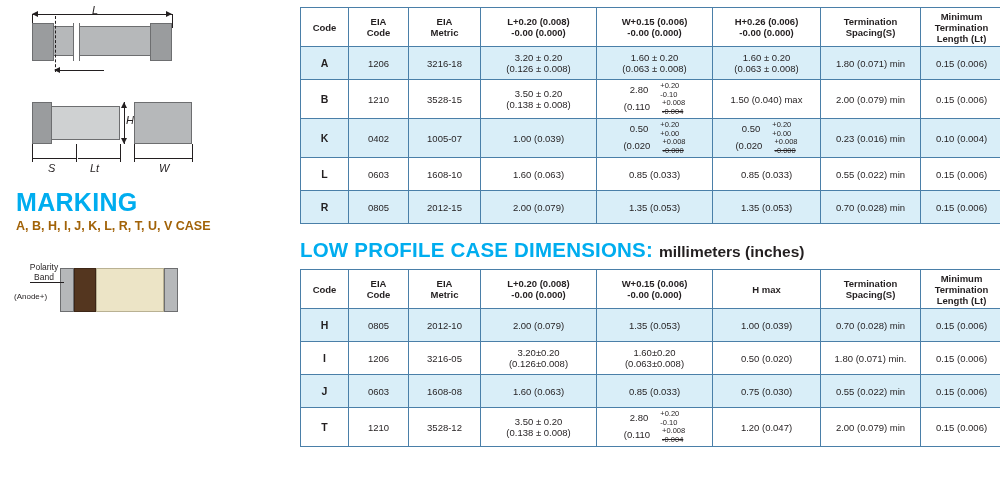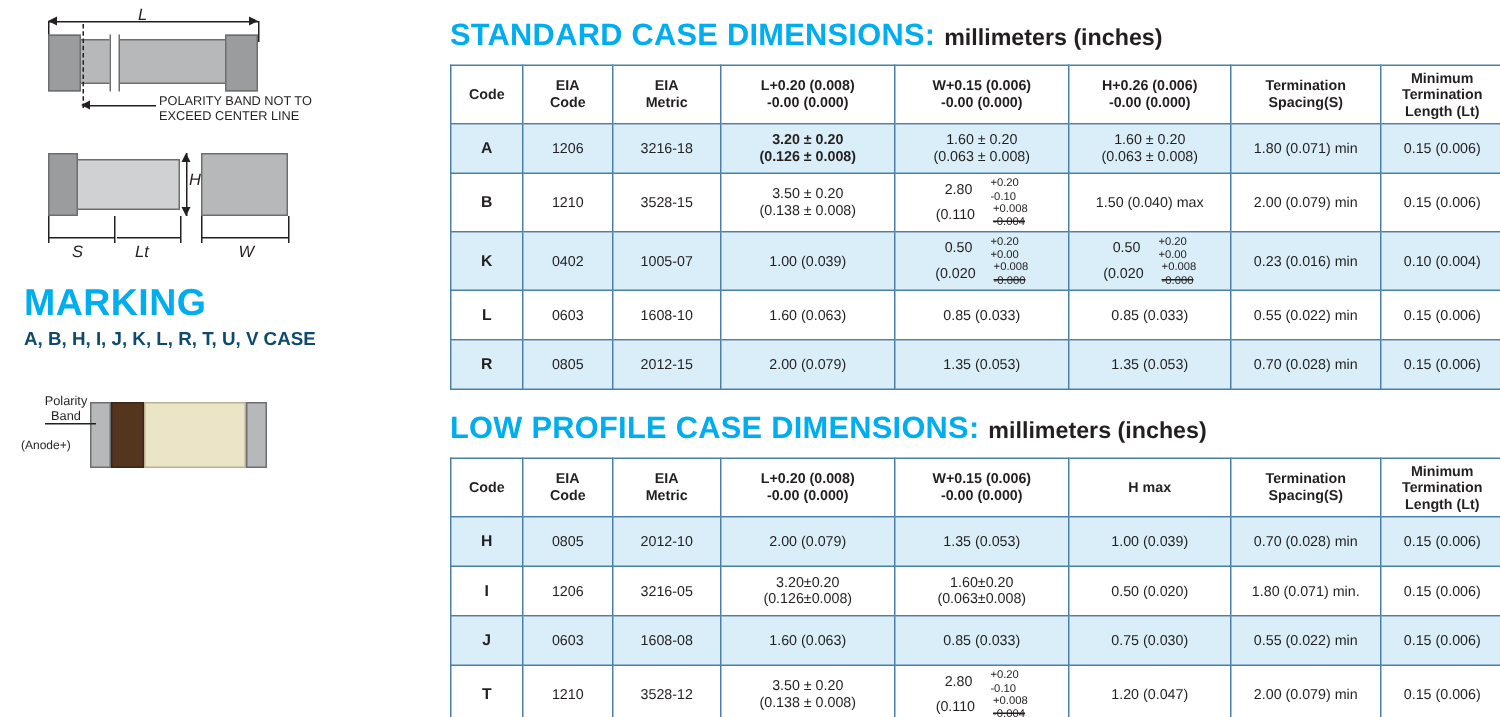--- a/index.html
+++ b/index.html
@@ -425,10 +425,6 @@
 
   <div class="right-col">
 
-    <div class="sec-title" style="margin-top:12px;">
-      <span>STANDARD CASE DIMENSIONS:</span>
-      <span class="sub">millimeters (inches)</span>
-    </div>
 
     <div class="tbl-wrap">
       <table class="dims">

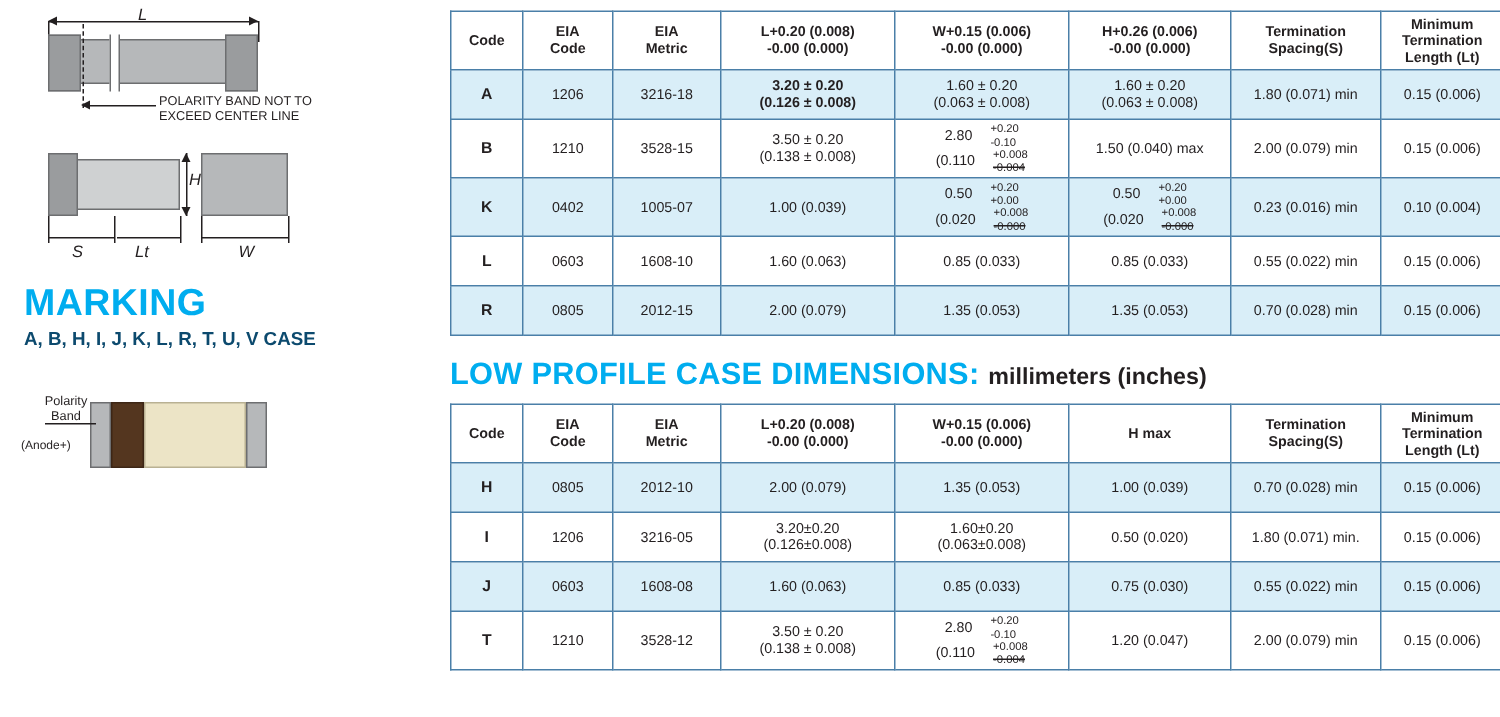--- a/index.html
+++ b/index.html
@@ -464,7 +464,7 @@
             <td class="codecell">A</td>
             <td>1206</td>
             <td>3216-18</td>
-            <td style="white-space:pre-line;font-weight:bold;">3.20 ± 0.20
+            <td style="white-space:pre-line;">3.20 ± 0.20
 (0.126 ± 0.008)</td>
             <td style="white-space:pre-line;">1.60 ± 0.20
 (0.063 ± 0.008)</td>

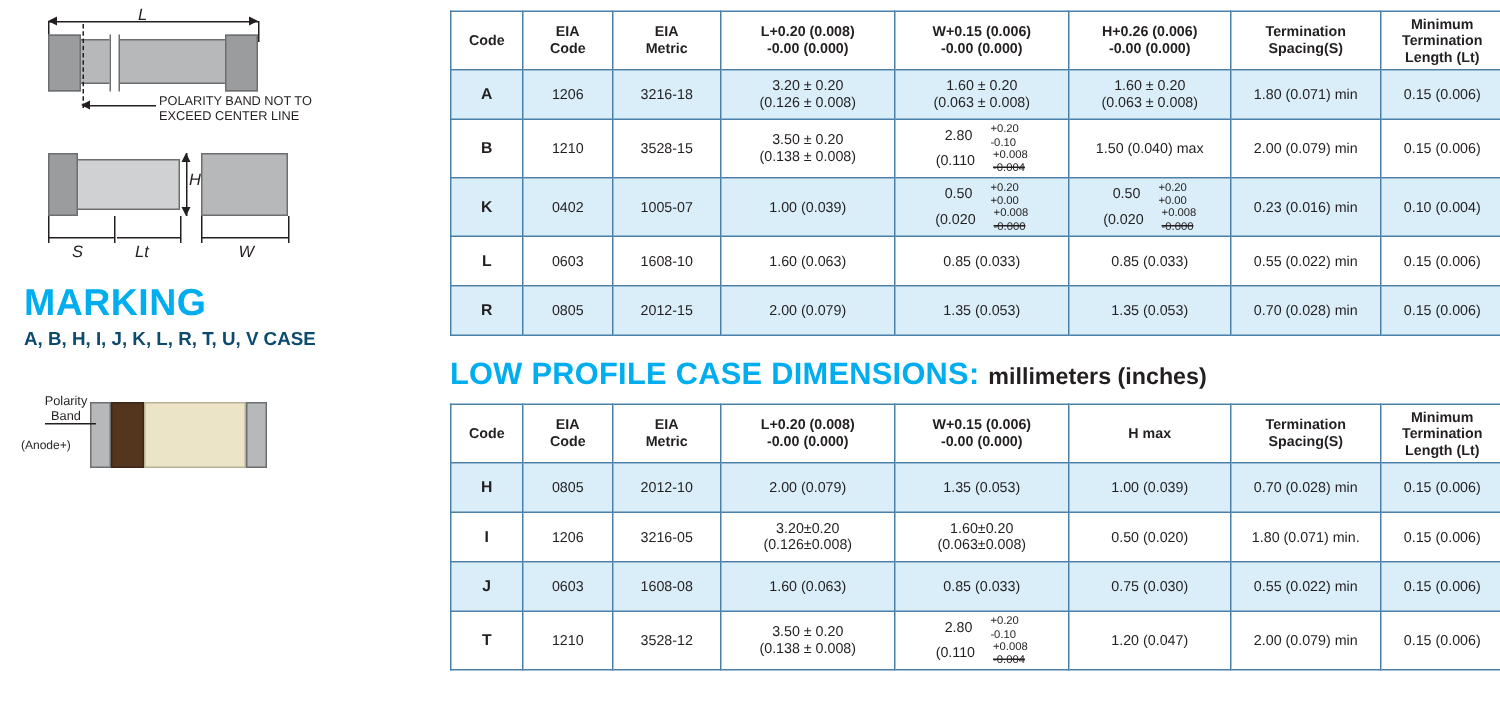--- a/index.html
+++ b/index.html
@@ -381,7 +381,6 @@
       <div class="center-dash"></div>
       <div class="pol-leader"></div>
       <div class="pol-leader-arrow"></div>
-      <div class="pol-text">POLARITY BAND NOT TO EXCEED CENTER LINE</div>
     </div>
 
     <div class="drawing-bottom">

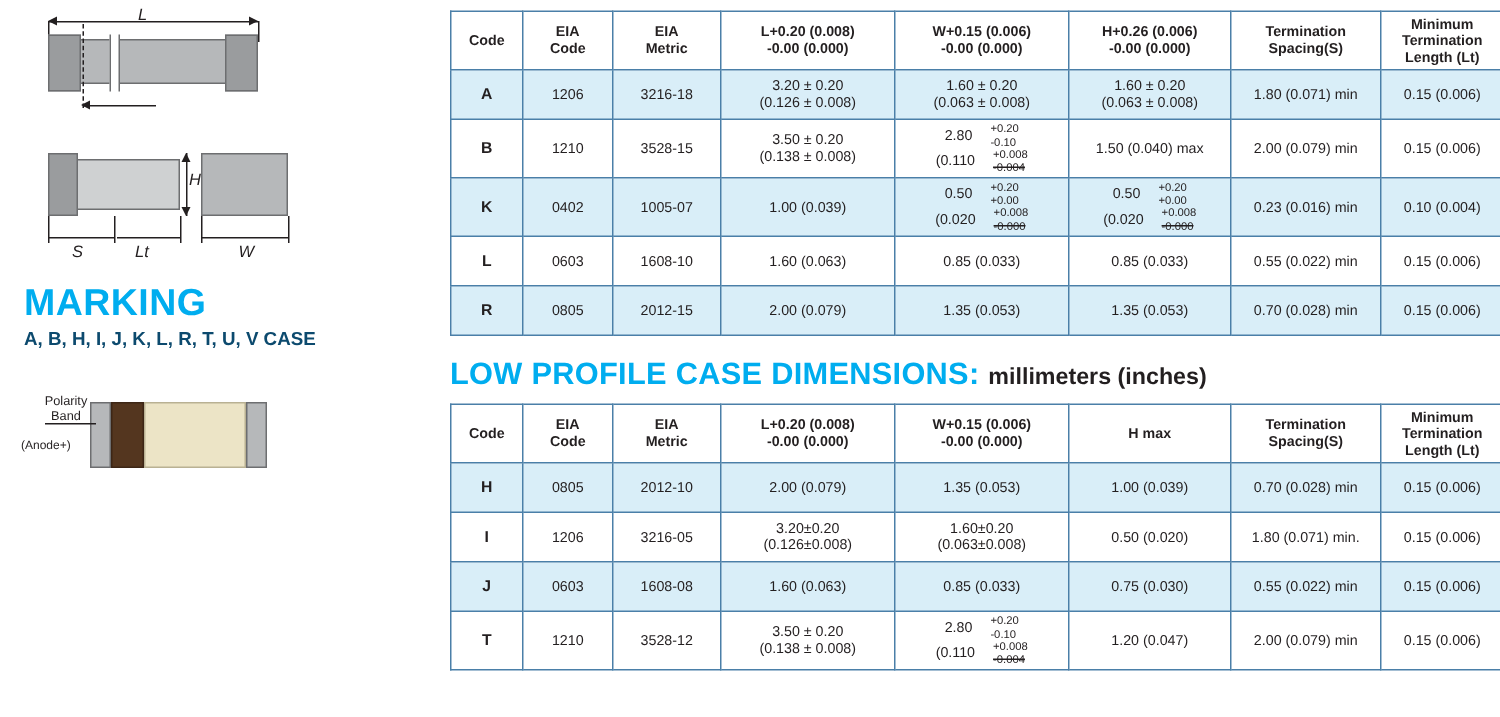--- a/index.html
+++ b/index.html
@@ -237,7 +237,7 @@
     width: 260px;
     font-size: 12.5px;
     font-weight: bold;
-    color: #0c4a6e;
+    color: #a16207;
     line-height: 16px;
   }
   .marking-chip {

